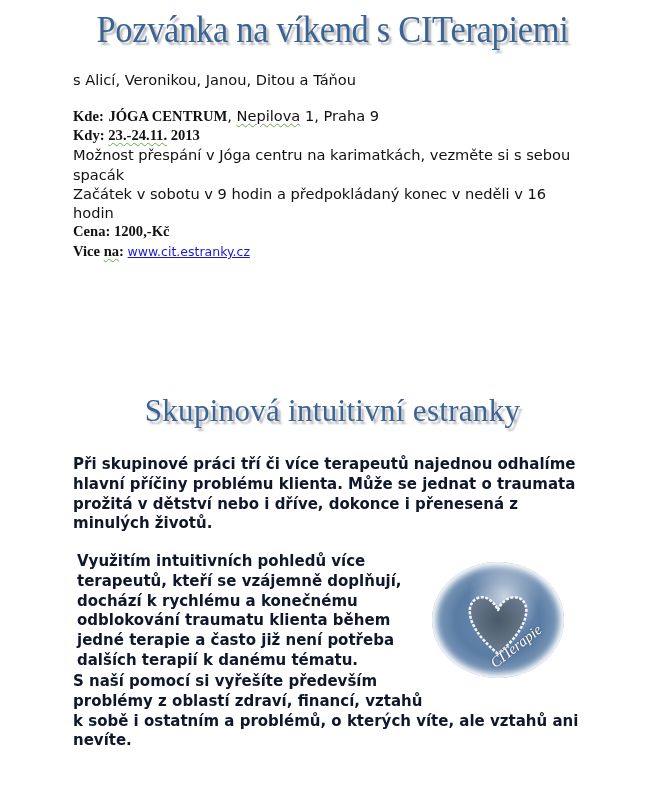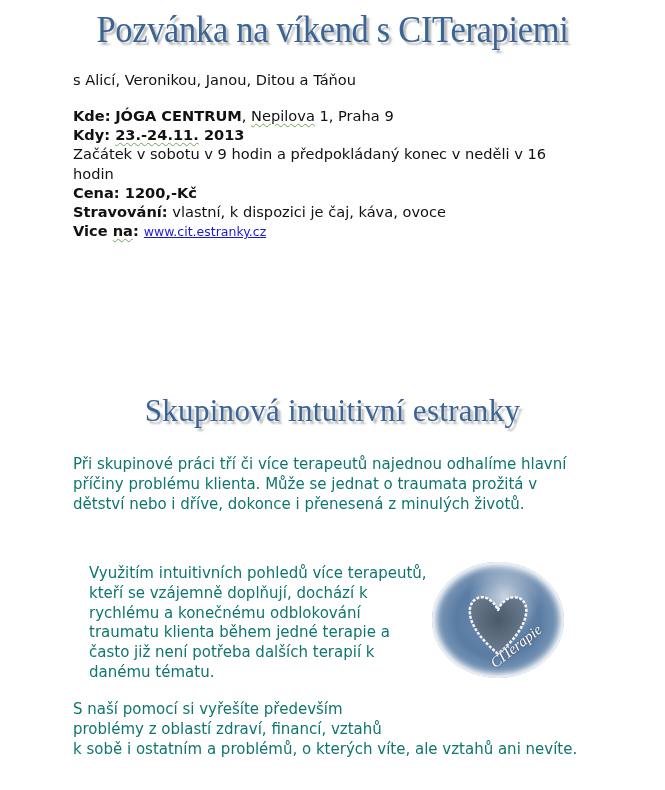--- a/index.html
+++ b/index.html
@@ -19,7 +19,7 @@
   #info { top: 106px; width: 500px; }
   .line { display: block; white-space: nowrap; }
   .wrap { white-space: normal; }
-  .b { font-weight: bold; }
+  .b { font-weight: bold; font-family: Liberation Serif, serif; }
   .squig { text-decoration: underline wavy #6aa84f; text-decoration-thickness: 1px; text-underline-offset: 2px; }
   .link { color: #1a1ad6; text-decoration: underline; font-size: 12.5px; font-family: "DejaVu Sans", sans-serif; }
 

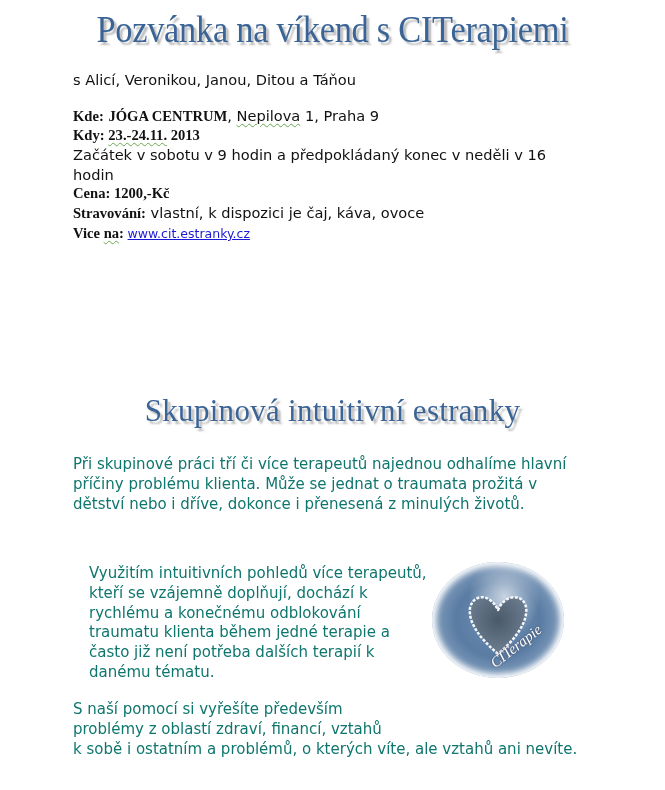--- a/index.html
+++ b/index.html
@@ -53,6 +53,7 @@
 <div class="block" id="info">
   <span class="line"><span class="b">Kde:</span> <span class="b">JÓGA CENTRUM</span><span>, </span><span class="squig">Nepilova</span><span> 1, Praha 9</span></span>
   <span class="line b"><span>Kdy:</span> <span class="squig">23.-24.11.</span><span> 2013</span></span>
+  <span class="line wrap">Možnost přespání v Jóga centru na karimatkách, vezměte si s sebou spacák</span>
   <span class="line wrap">Začátek v sobotu v 9 hodin a předpokládaný konec v neděli v 16 hodin</span>
   <span class="line b"><span>Cena:</span><span> 1200,-Kč</span></span>
   <span class="line"><span class="b">Stravování:</span><span> vlastní, k dispozici je čaj, káva, ovoce</span></span>

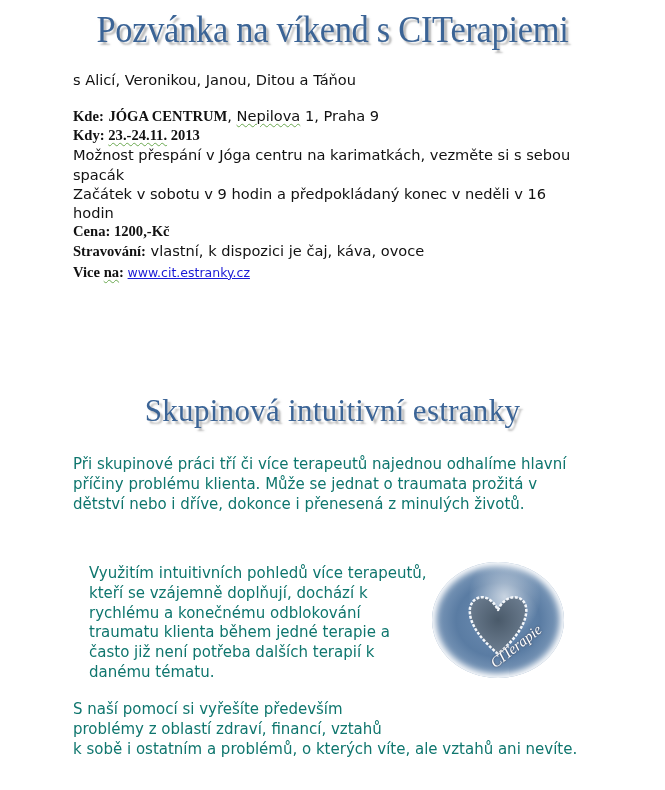--- a/index.html
+++ b/index.html
@@ -56,7 +56,6 @@
   <span class="line wrap">Možnost přespání v Jóga centru na karimatkách, vezměte si s sebou spacák</span>
   <span class="line wrap">Začátek v sobotu v 9 hodin a předpokládaný konec v neděli v 16 hodin</span>
   <span class="line b"><span>Cena:</span><span> 1200,-Kč</span></span>
-  <span class="line"><span class="b">Stravování:</span><span> vlastní, k dispozici je čaj, káva, ovoce</span></span>
   <span class="line"><span class="b"><span>Vice </span><span class="squig">na</span><span>: </span></span><a class="link">www.cit.estranky.cz</a></span>
 </div>
 

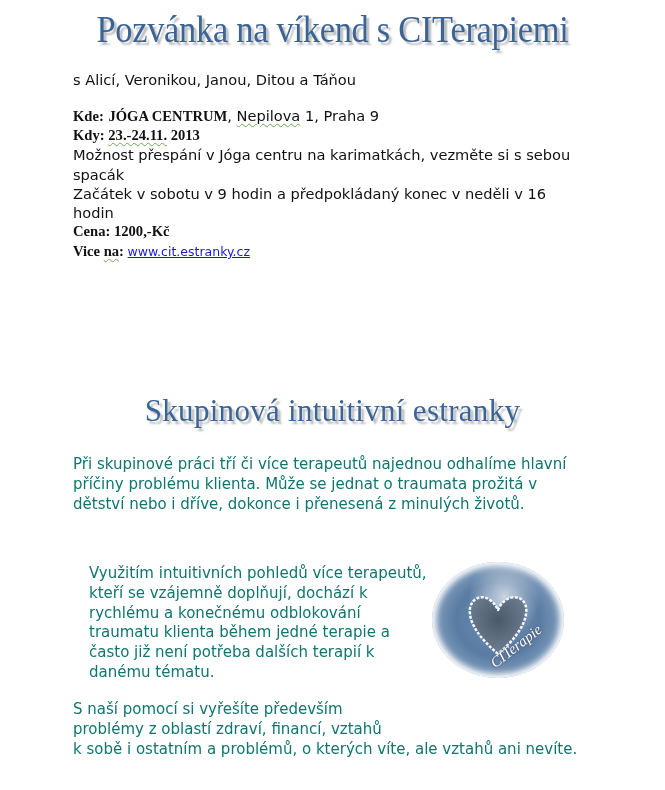--- a/index.html
+++ b/index.html
@@ -23,7 +23,7 @@
   .squig { text-decoration: underline wavy #6aa84f; text-decoration-thickness: 1px; text-underline-offset: 2px; }
   .link { color: #1a1ad6; text-decoration: underline; font-size: 12.5px; font-family: "DejaVu Sans", sans-serif; }
 
-  .para { position: absolute; left: 73px; font-weight: normal; font-size: 15px; line-height: 19.8px; color: #0f766e; }
+  .para { position: absolute; left: 73px; font-weight: bold; font-size: 15px; line-height: 19.8px; color: #0f172a; }
   #p1 { top: 455px; width: 510px; }
   #p2 { top: 548px; width: 340px; }
   #p3 { top: 700px; width: 510px; }

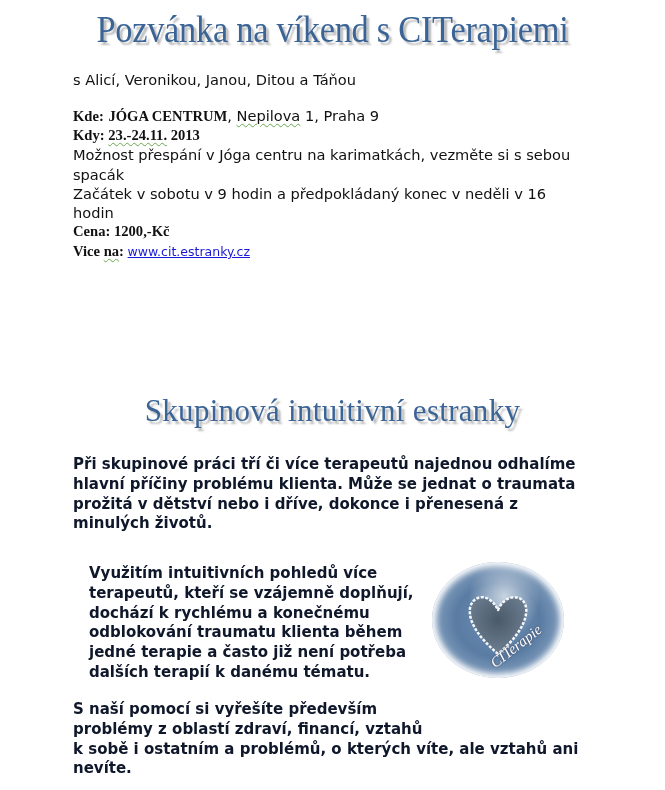--- a/index.html
+++ b/index.html
@@ -62,7 +62,7 @@
 <h2 class="title" id="title2">Skupinová intuitivní estranky</h2>
 
 <p class="para" id="p1" style="margin:0">Při skupinové práci tří či více terapeutů najednou odhalíme hlavní příčiny problému klienta. Může se jednat o traumata prožitá v dětství nebo i dříve, dokonce i přenesená z minulých životů.</p>
-<p class="para" id="p2" style="margin:16px">Využitím intuitivních pohledů více terapeutů, kteří se vzájemně doplňují, dochází k rychlému a konečnému odblokování traumatu klienta během jedné terapie a často již není potřeba dalších terapií k danému tématu.</p>
+<p class="para" id="p2" style="margin:4px">Využitím intuitivních pohledů více terapeutů, kteří se vzájemně doplňují, dochází k rychlému a konečnému odblokování traumatu klienta během jedné terapie a často již není potřeba dalších terapií k danému tématu.</p>
 <p class="para" id="p3" style="margin:0">
   <span class="line">S naší pomocí si vyřešíte především</span>
   <span class="line">problémy z oblastí zdraví, financí, vztahů</span>

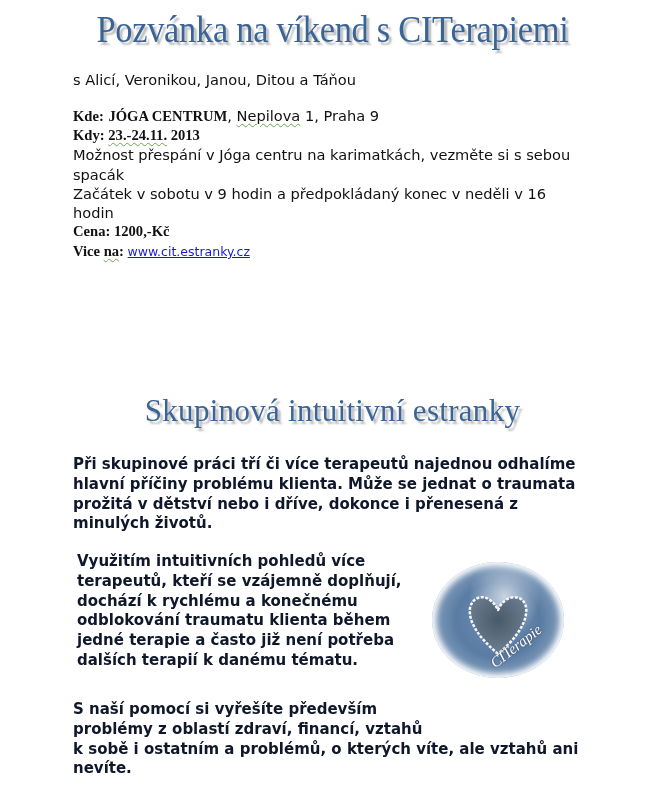--- a/index.html
+++ b/index.html
@@ -26,7 +26,7 @@
   .para { position: absolute; left: 73px; font-weight: bold; font-size: 15px; line-height: 19.8px; color: #0f172a; }
   #p1 { top: 455px; width: 510px; }
   #p2 { top: 548px; width: 340px; }
-  #p3 { top: 700px; width: 510px; }
+  #p3 { top: 672px; width: 510px; }
 
   #logo {
     position: absolute; left: 432px; top: 562px; width: 132px; height: 116px;

